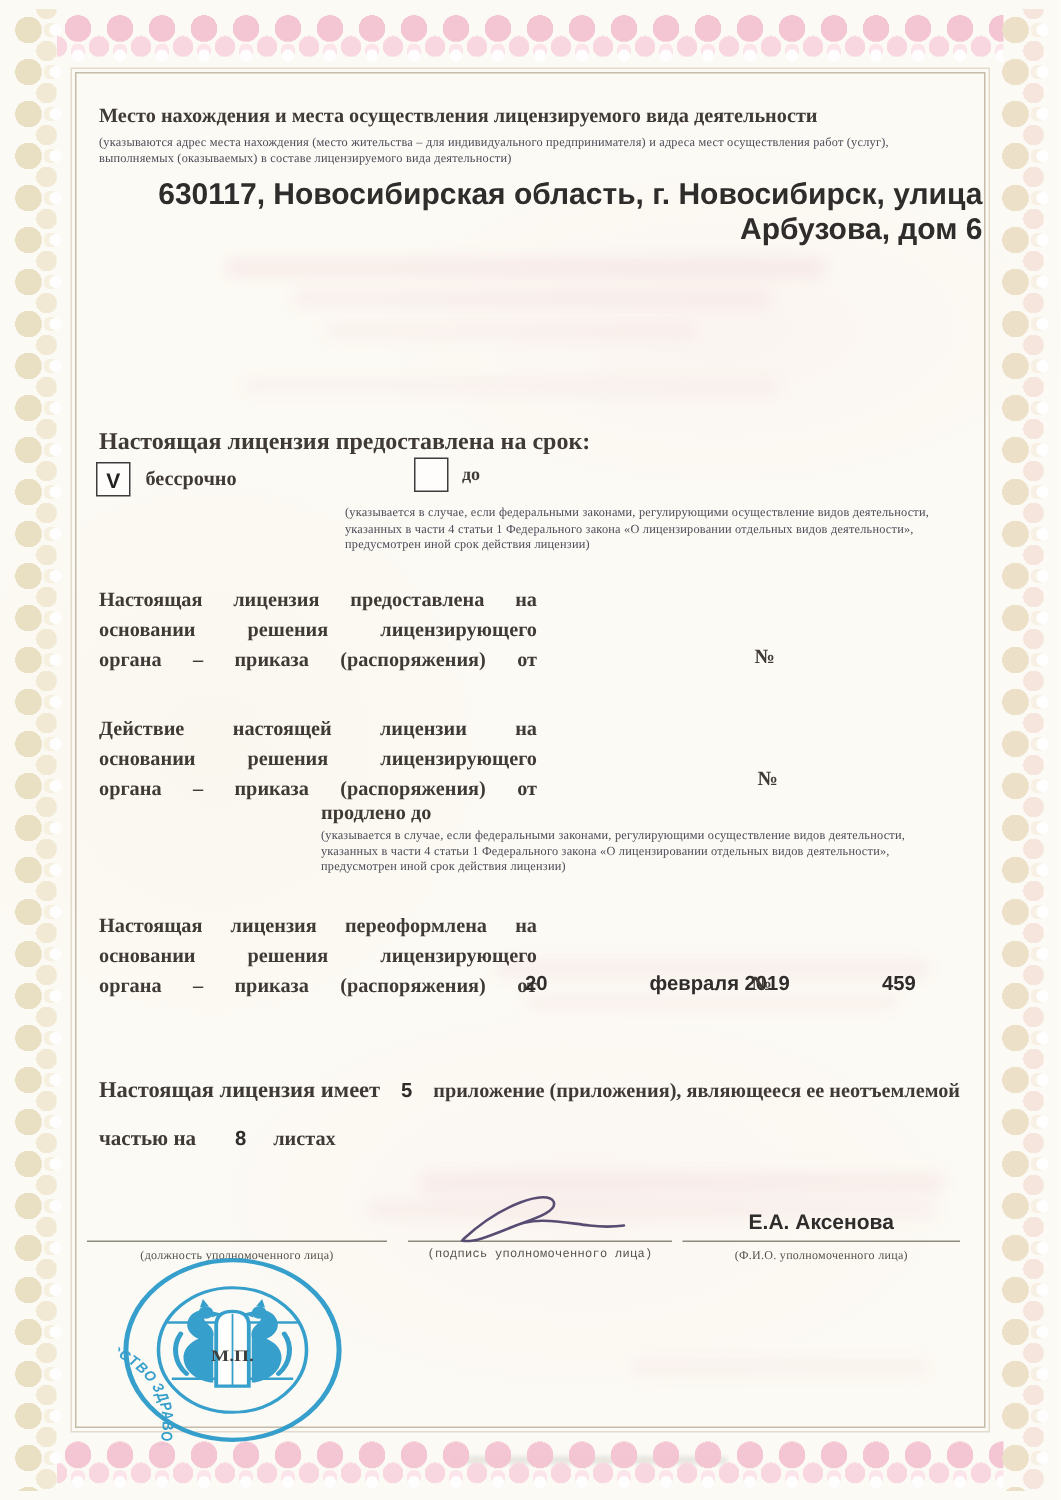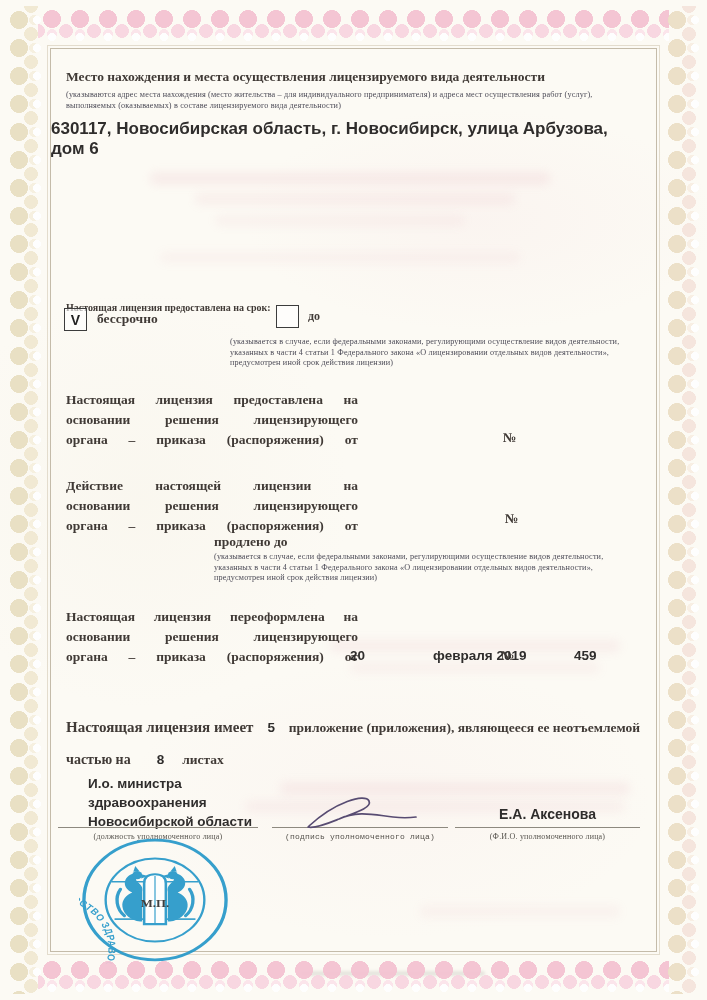--- a/index.html
+++ b/index.html
@@ -55,7 +55,7 @@
   .para{font-size:13.5px;line-height:20px;width:292px;white-space:pre-line;
         text-align:justify;text-align-last:justify;}
   .nosign{font-size:13.5px;}
-  .center-line{left:51px;width:593px;text-align:left;font-size:17px;}
+  .center-line{left:62px;width:593px;text-align:right;font-size:20px;}
   .cb{position:absolute;z-index:3;width:21px;height:21px;border:1.6px solid #3c3c3c;
       background:rgba(255,255,255,.6);display:flex;align-items:center;justify-content:center;}
   .cb .mark{font-family:"Liberation Sans",sans-serif;font-weight:bold;font-size:14px;color:#222;}

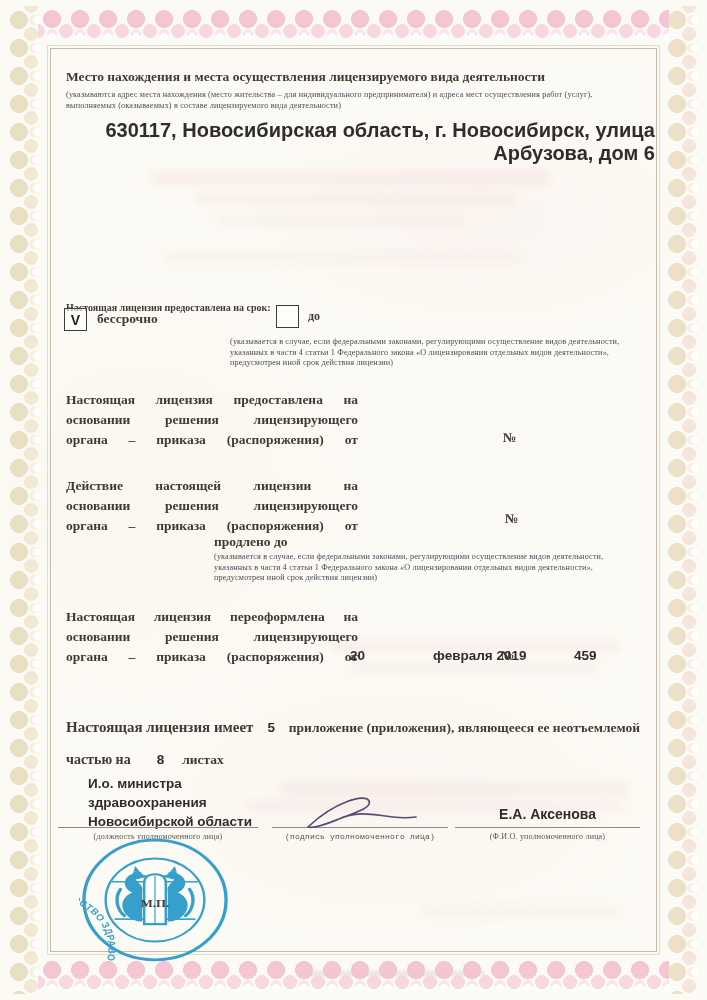--- a/index.html
+++ b/index.html
@@ -93,7 +93,7 @@
 выполняемых (оказываемых) в составе лицензируемого вида деятельности)</div>
   <div class="abs sans-b center-line" style="top:119px;">630117, Новосибирская область, г. Новосибирск, улица Арбузова, дом 6</div>
 
-  <div class="abs serif-b" style="left:66px;top:302px;font-size:10px;">Настоящая лицензия предоставлена на срок:</div>
+  <div class="abs serif-b" style="left:66px;top:286px;font-size:16px;">Настоящая лицензия предоставлена на срок:</div>
 
   <div class="cb" style="left:64px;top:308px;">
     <span class="mark">V</span>

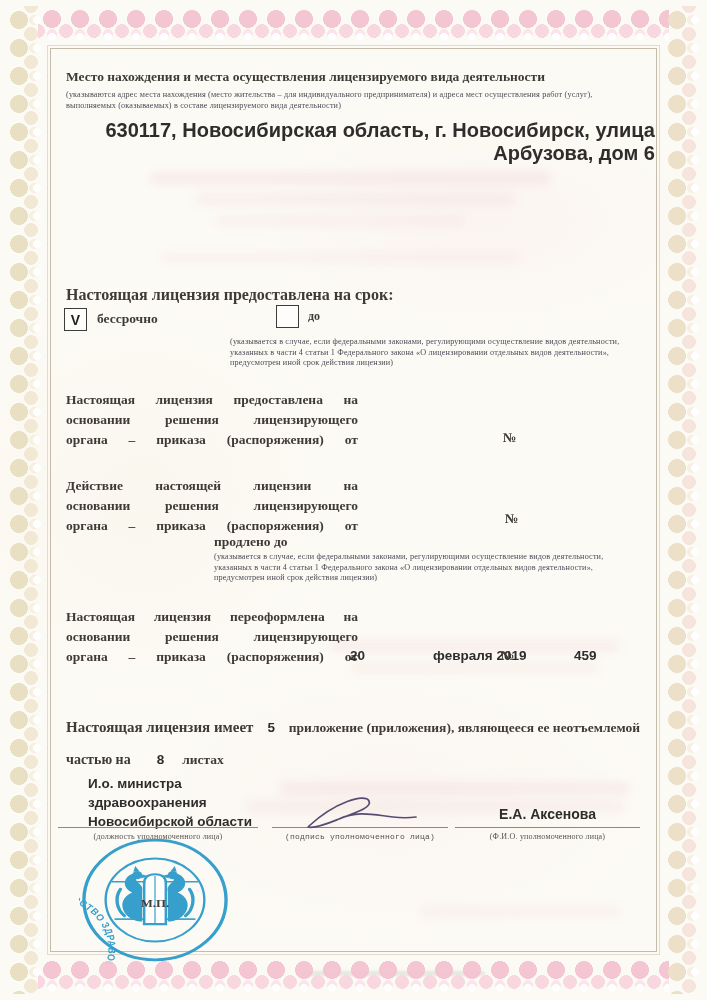--- a/index.html
+++ b/index.html
@@ -128,7 +128,7 @@
   <div class="abs sans-b" style="left:350px;top:648px;font-size:13.5px;">20</div>
   <div class="abs sans-b" style="left:397px;top:648px;font-size:13.5px;margin-left:36px;">февраля 2019</div>
   <div class="abs serif-b nosign" style="left:501px;top:648px;">№</div>
-  <div class="abs sans-b" style="left:574px;top:648px;font-size:13.5px;">459</div>
+  <div class="abs sans-b" style="left:588px;top:648px;font-size:13.5px;">459</div>
 
   <div class="abs" style="left:66px;top:719px;width:574px;display:flex;justify-content:space-between;align-items:baseline;">
     <span class="serif-b" style="font-size:15px;">Настоящая лицензия имеет</span>

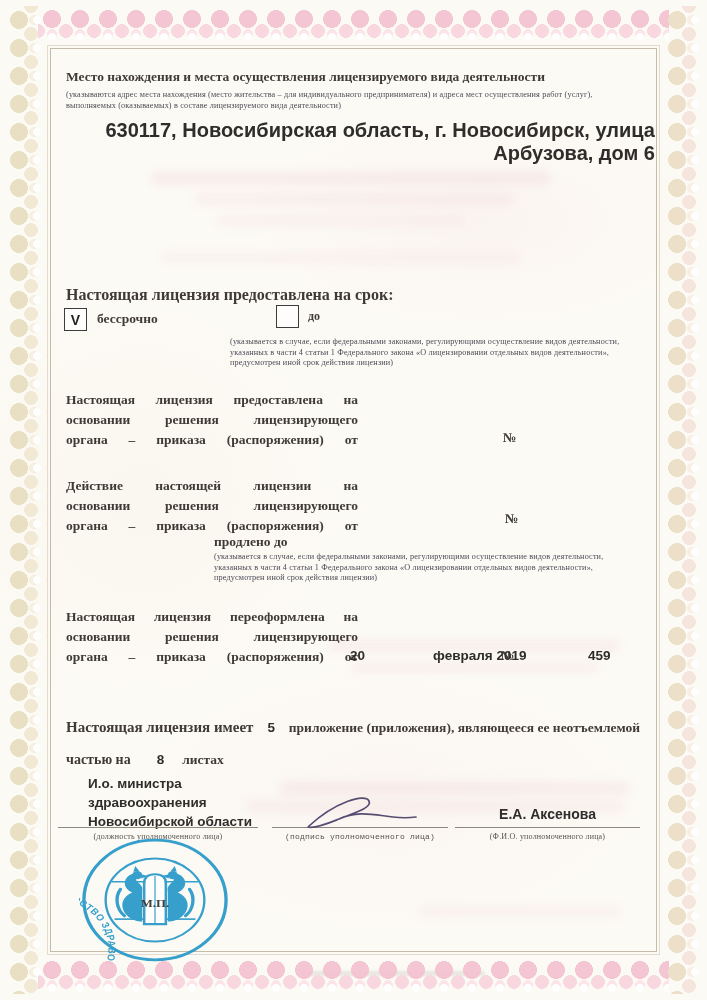--- a/index.html
+++ b/index.html
@@ -141,9 +141,6 @@
     <span class="serif-b" style="font-size:13.5px;margin-left:14px;">листах</span>
   </div>
 
-  <div class="abs sans-b pre" style="left:88px;top:774px;font-size:13.5px;line-height:19px;">И.о. министра
-здравоохранения
-Новосибирской области</div>
 
   <svg class="abs" style="left:295px;top:792px;z-index:4;" width="150" height="40" viewBox="0 0 150 40">
     <path d="M14,34 C40,10 70,1 74,9 C78,17 52,23 44,27 C62,18 80,23 98,25 C106,26 114,26 121,25

